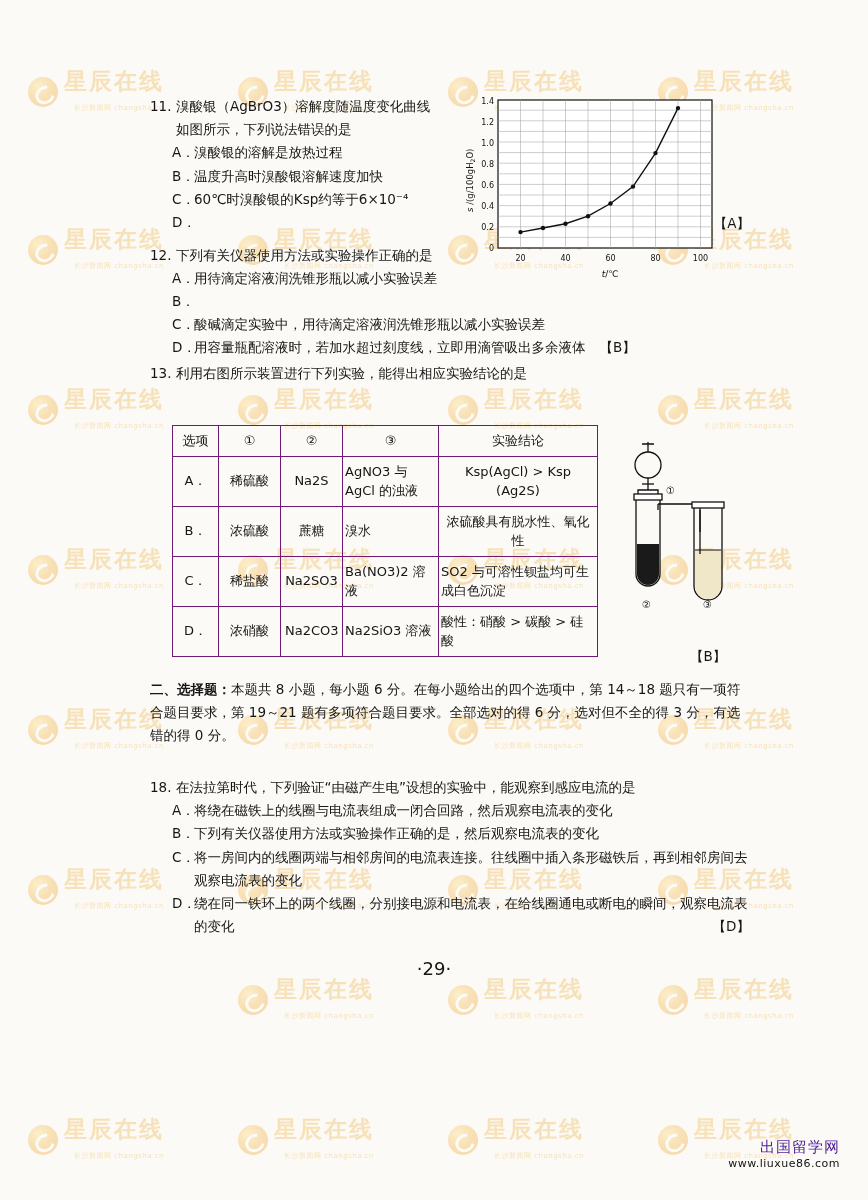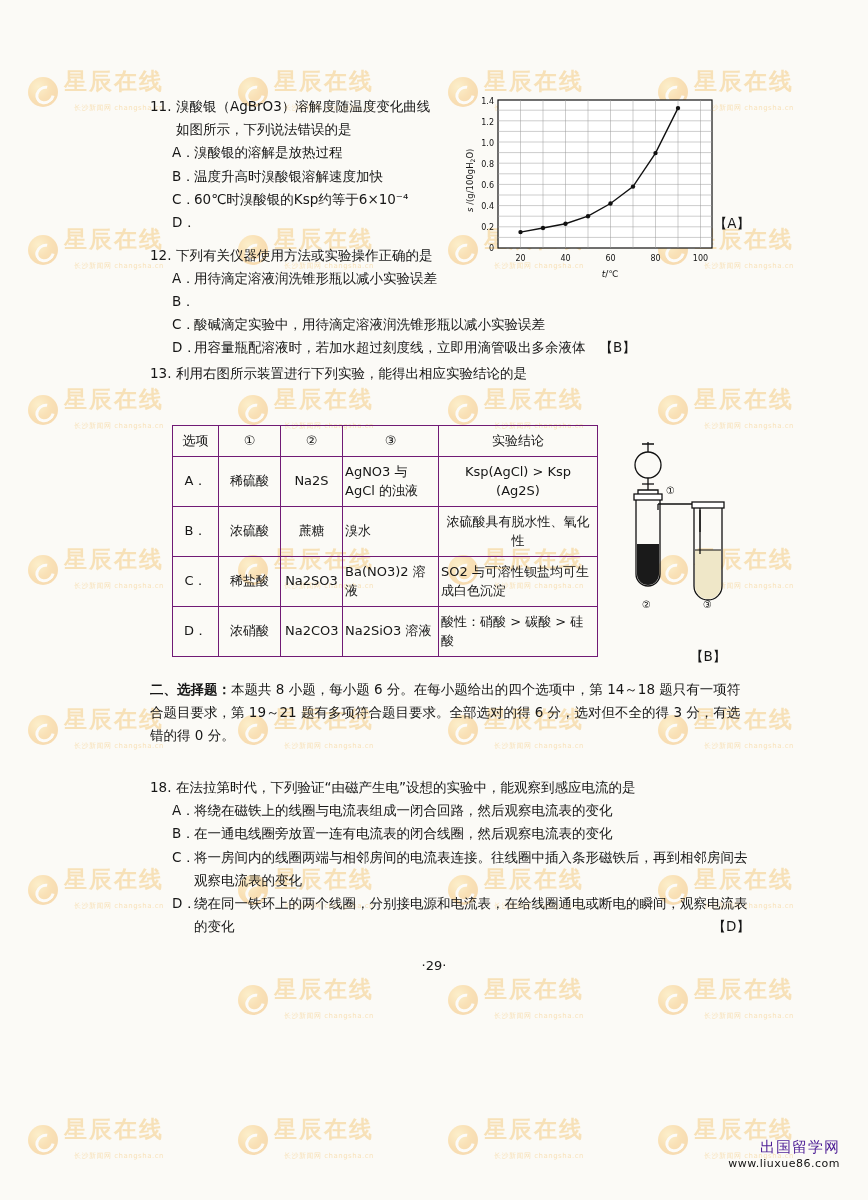--- a/index.html
+++ b/index.html
@@ -436,7 +436,7 @@
     </div>
     <div class="opt">
       <span class="optl">B．</span>
-      <span>在一通电线圈旁放置一连有电流表的闭合线圈，然后观察电流表的变化</span>
+      <span>下列有关仪器使用方法或实验操作正确的是，然后观察电流表的变化</span>
     </div>
     <div class="opt">
       <span class="optl">C．</span>

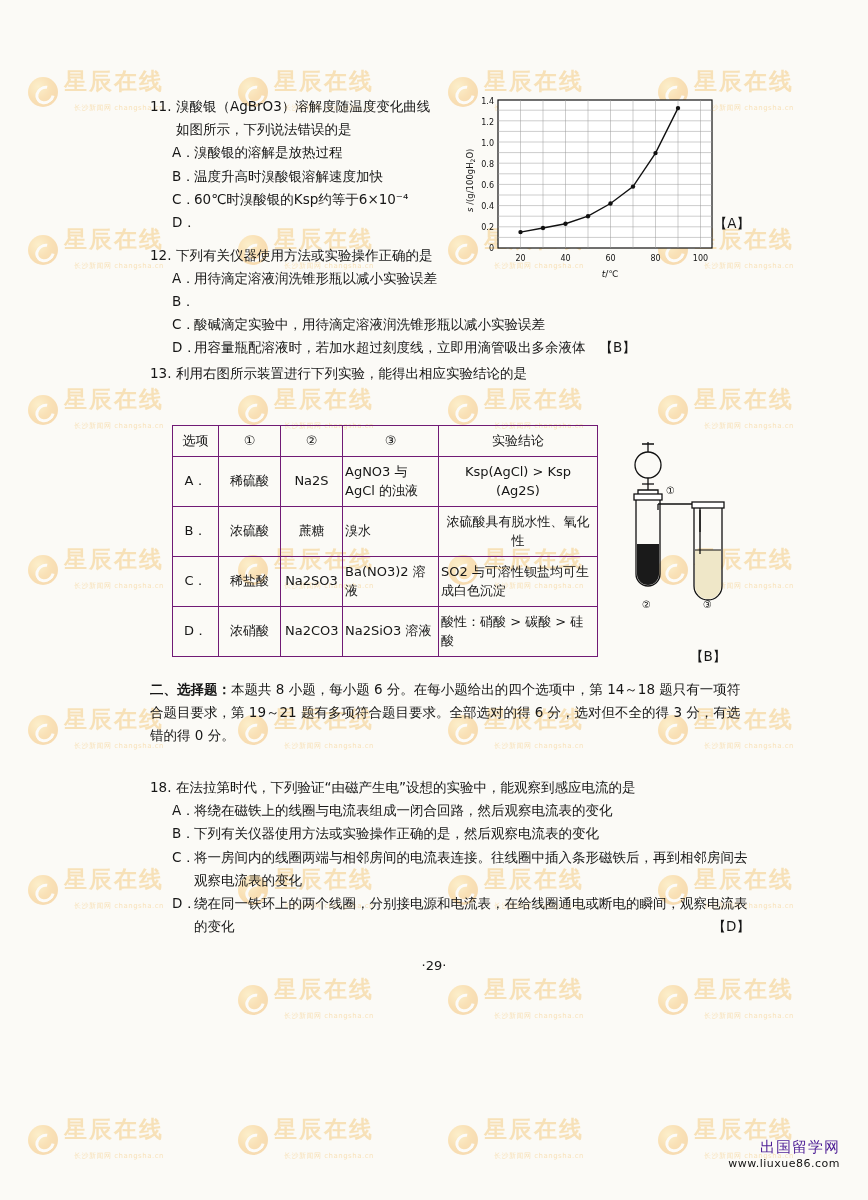--- a/index.html
+++ b/index.html
@@ -64,7 +64,7 @@
   }
   table.exp .lft{text-align:left;padding-left:2px;}
   .pageno{
-    position:absolute;left:0;right:0;top:958px;text-align:center;font-size:13px;
+    position:absolute;left:0;right:0;top:958px;text-align:center;font-size:18px;
   }
   .brand{
     position:absolute;right:28px;bottom:30px;text-align:right;

